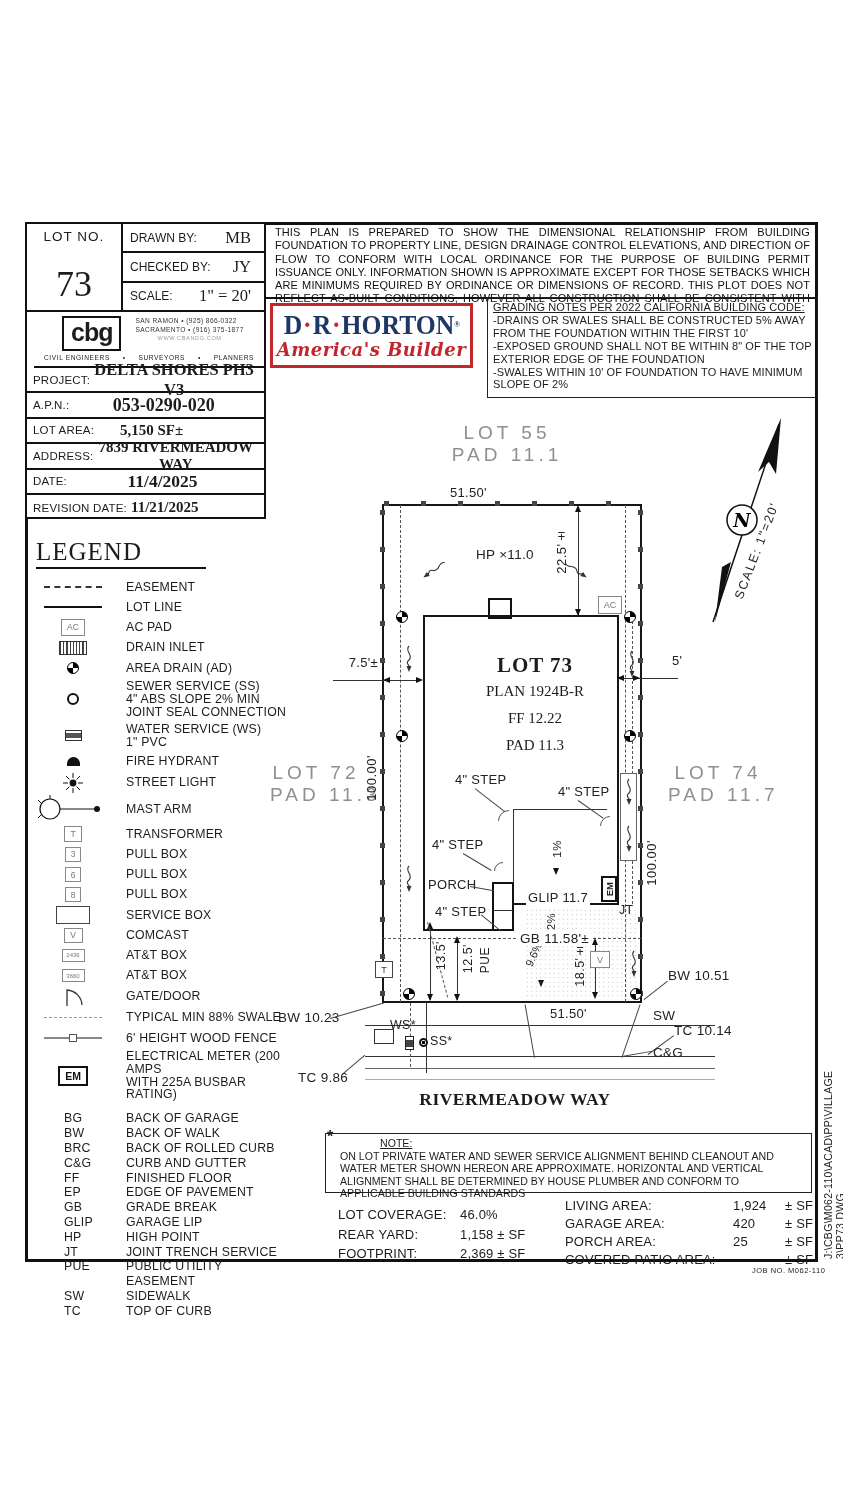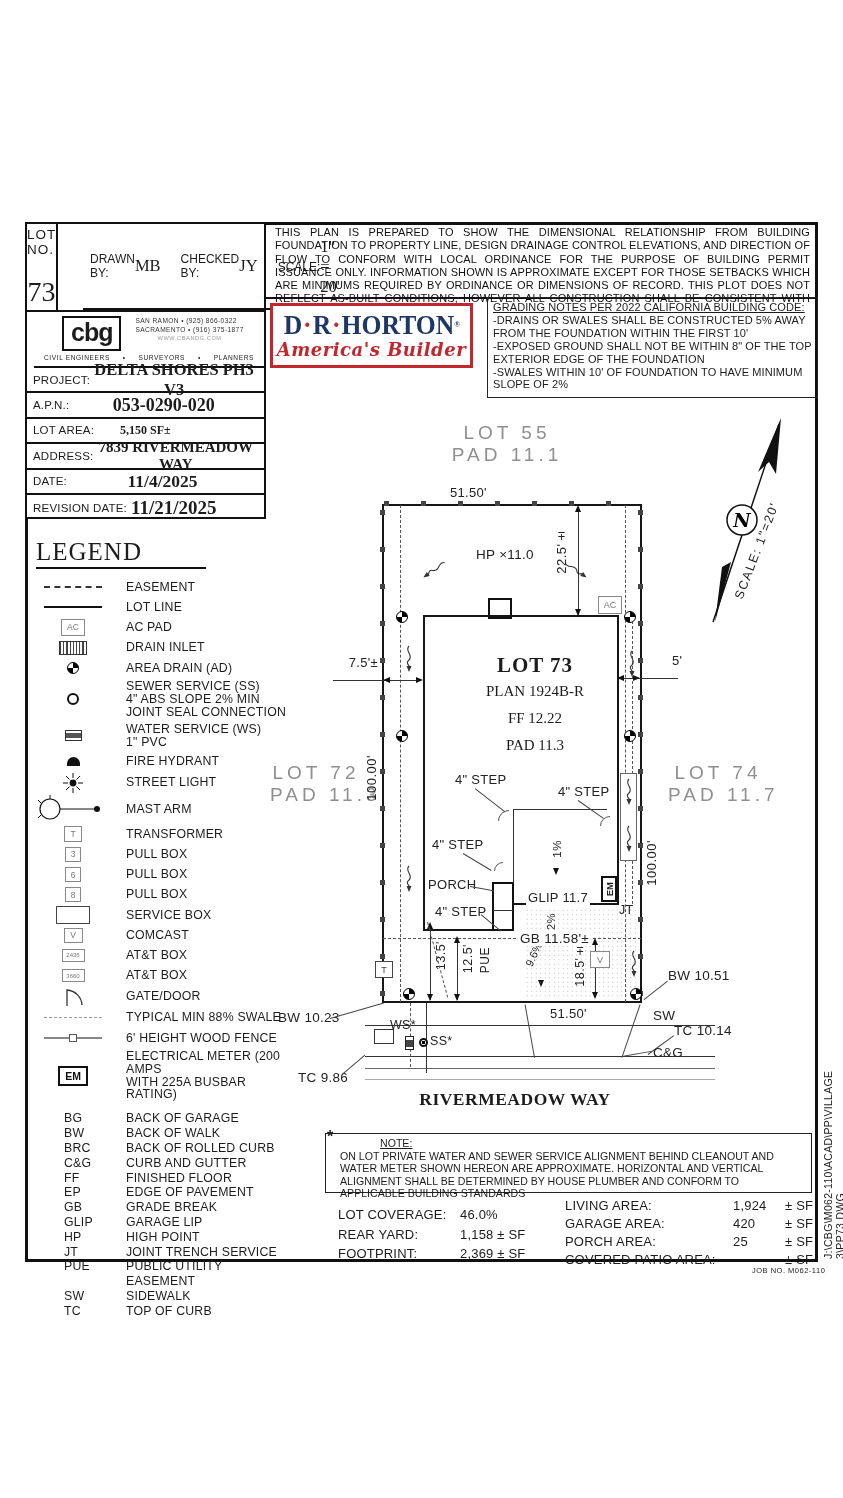--- a/index.html
+++ b/index.html
@@ -38,7 +38,7 @@
   .tb-lot{width:94px;border-right:2px solid #111;display:flex;flex-direction:column;align-items:center;justify-content:center;}
   .tb-lot .l1{font-size:13.5px;letter-spacing:1px;}
   .tb-lot .l2{font-family:"Liberation Serif",serif;font-size:28px;margin-top:19px;}
-  .tb-kv{flex:1;display:flex;flex-direction:row;margin-left:25px;}
+  .tb-kv{flex:1;display:flex;flex-direction:column;}
   .tb-kv>div{flex:1;display:flex;align-items:center;padding:0 7px;border-bottom:2px solid #111;justify-content:space-between;}
   .tb-kv>div:last-child{border-bottom:none;}
   .tb-kv .k{font-size:12px;}

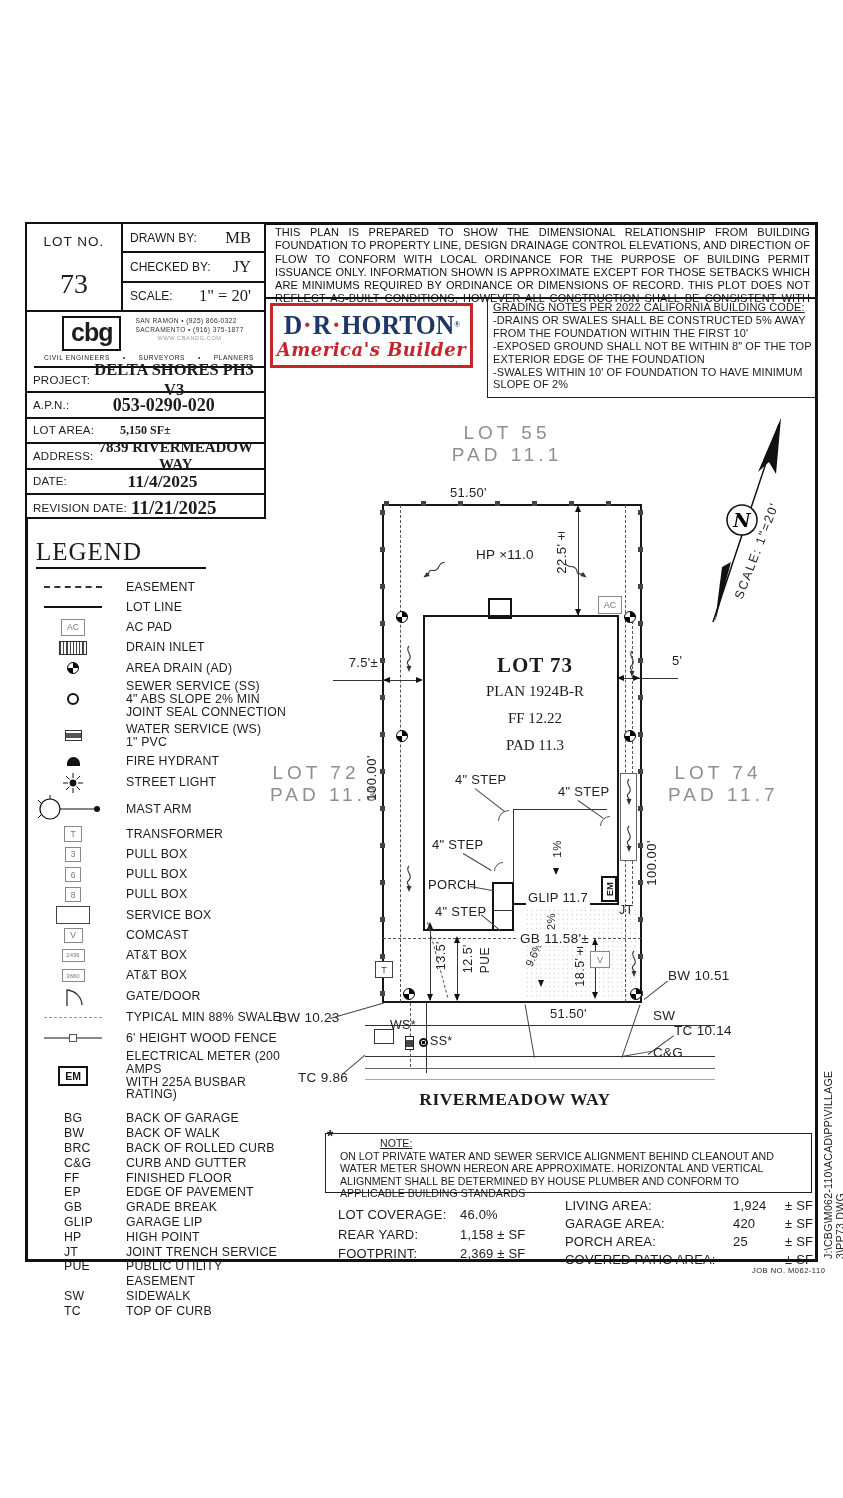--- a/index.html
+++ b/index.html
@@ -37,7 +37,7 @@
   .tb-rowA{display:flex;height:86px;border-bottom:2px solid #111;}
   .tb-lot{width:94px;border-right:2px solid #111;display:flex;flex-direction:column;align-items:center;justify-content:center;}
   .tb-lot .l1{font-size:13.5px;letter-spacing:1px;}
-  .tb-lot .l2{font-family:"Liberation Serif",serif;font-size:28px;margin-top:19px;}
+  .tb-lot .l2{font-family:"Liberation Serif",serif;font-size:36px;margin-top:19px;}
   .tb-kv{flex:1;display:flex;flex-direction:column;}
   .tb-kv>div{flex:1;display:flex;align-items:center;padding:0 7px;border-bottom:2px solid #111;justify-content:space-between;}
   .tb-kv>div:last-child{border-bottom:none;}

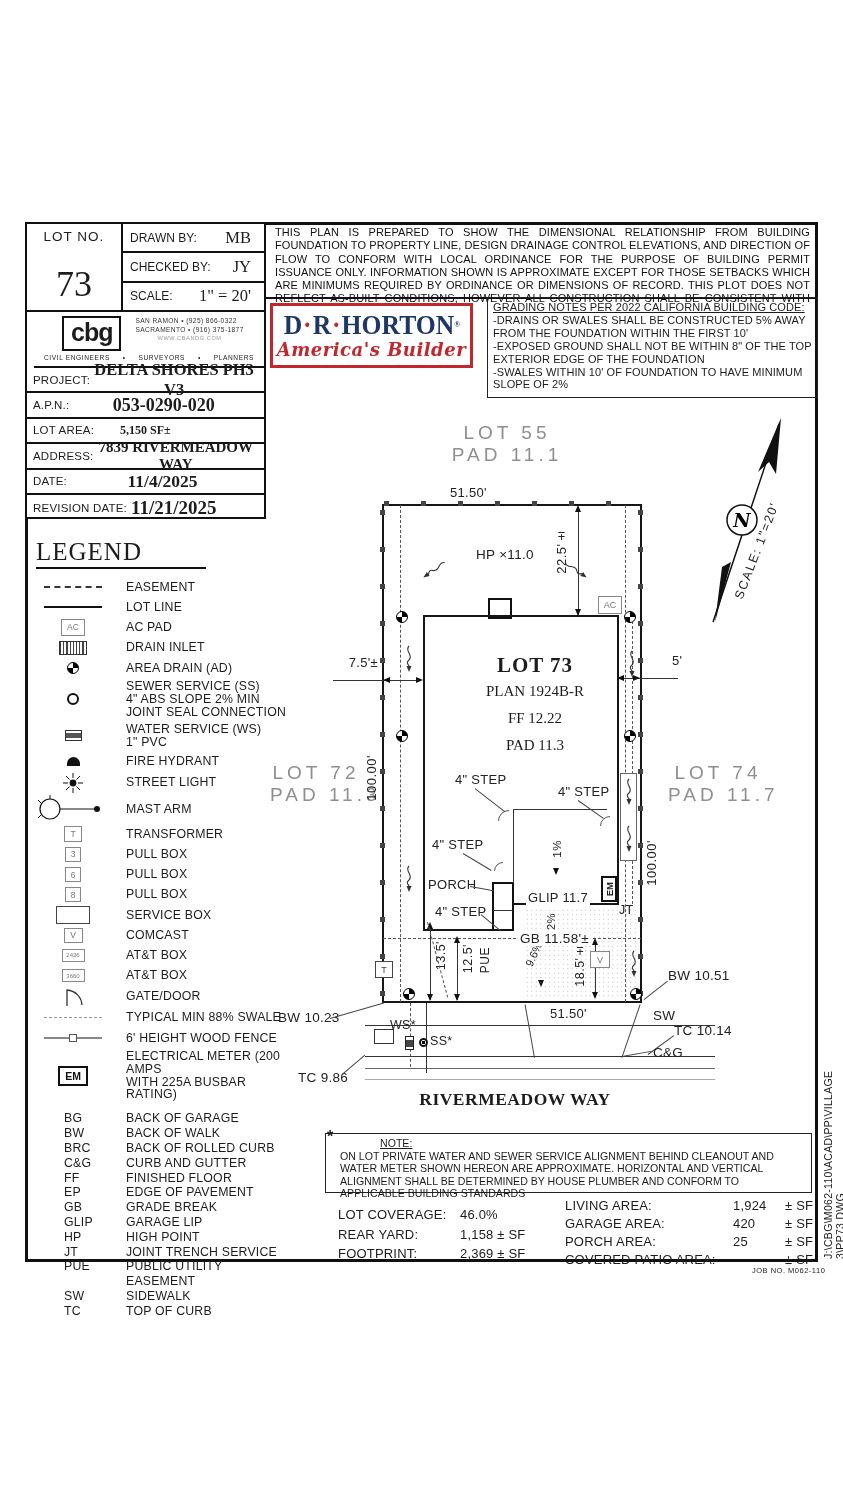--- a/index.html
+++ b/index.html
@@ -166,7 +166,7 @@
       </div>
     <div class="pi-row">
         <span class="k">LOT AREA:</span>
-        <span class="v" style="font-size:12px;text-align:left;padding-left:26px">5,150 SF±</span>
+        <span class="v" style="font-size:15px;text-align:left;padding-left:26px">5,150 SF±</span>
       </div>
     <div class="pi-row">
         <span class="k">ADDRESS:</span>

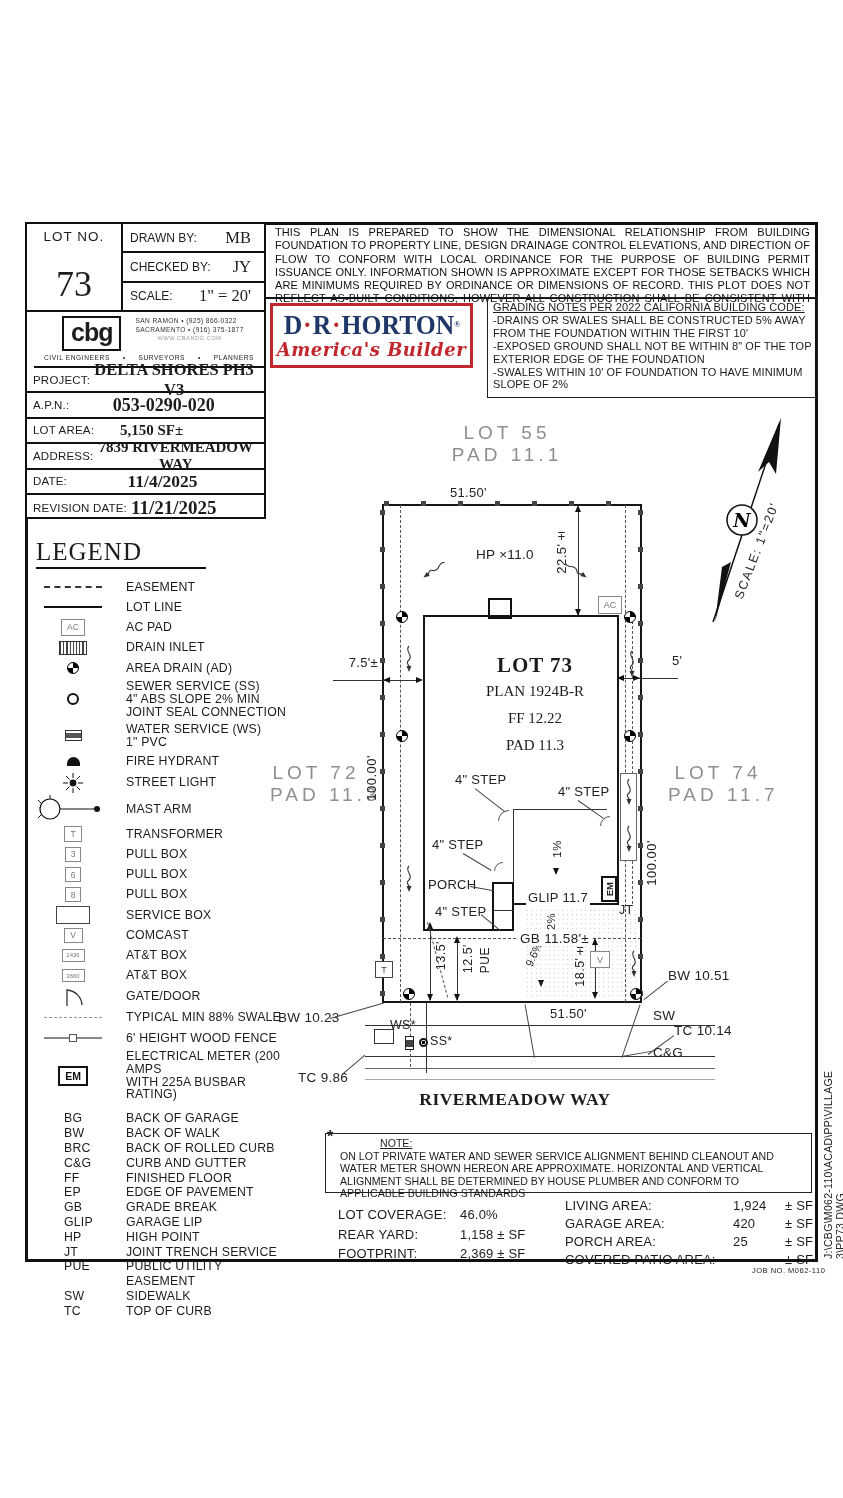--- a/index.html
+++ b/index.html
@@ -178,7 +178,7 @@
       </div>
     <div class="pi-row">
         <span class="k">REVISION DATE:</span>
-        <span class="v" style="font-size:19px;text-align:left;padding-left:4px">11/21/2025</span>
+        <span class="v" style="font-size:15px;text-align:left;padding-left:4px">11/21/2025</span>
       </div>
   </div>
 

